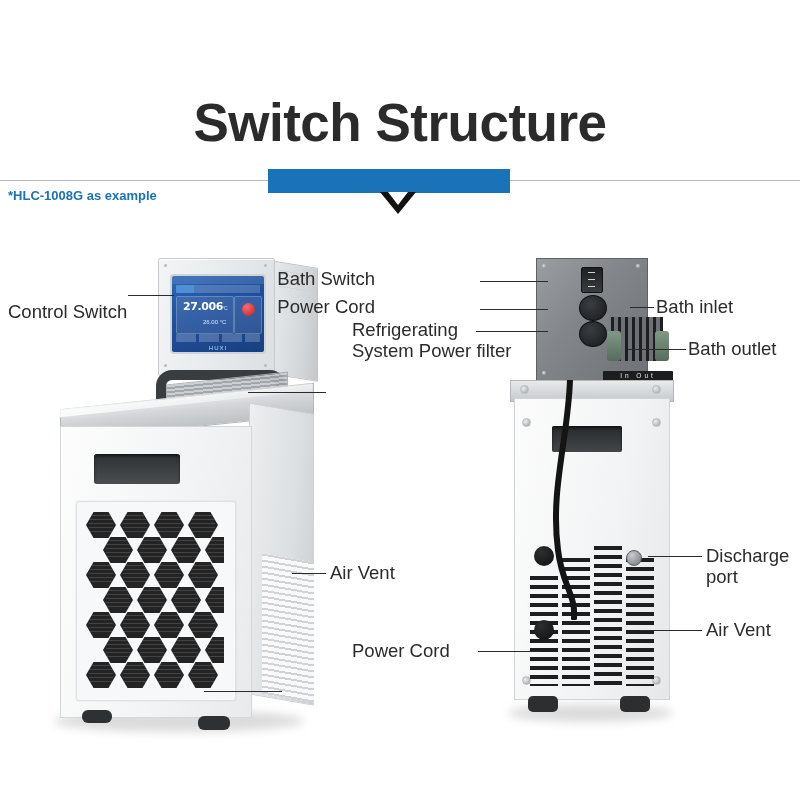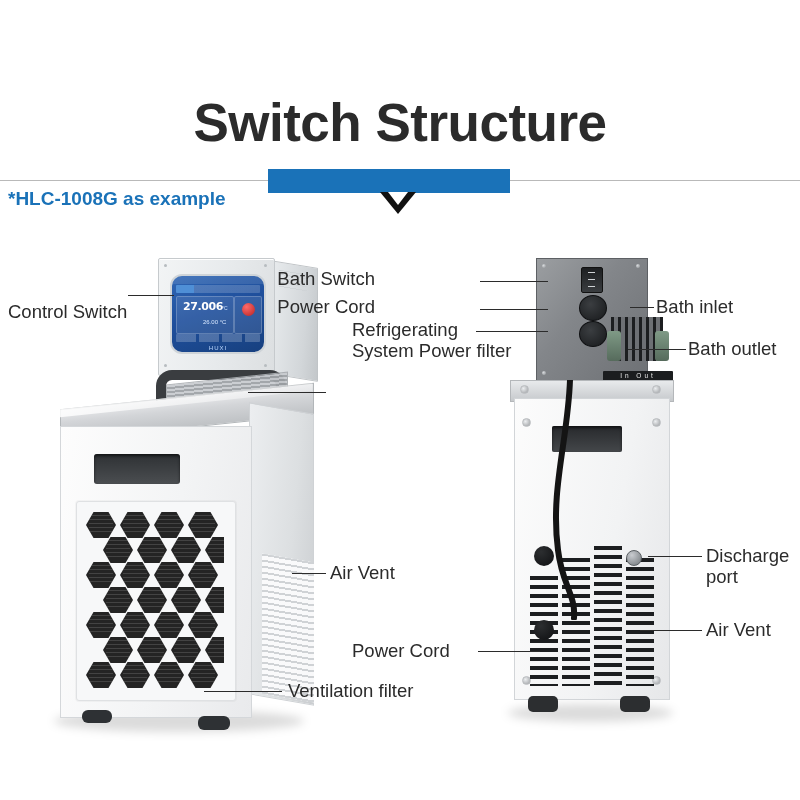--- a/index.html
+++ b/index.html
@@ -26,7 +26,7 @@
         border-left:10px solid transparent;border-right:10px solid transparent;
         border-top:13px solid #fff;}
   .subtitle{
-    position:absolute;left:8px;top:188px;font-size:19px;font-weight:bold;
+    position:absolute;left:8px;top:188px;font-size:13px;font-weight:bold;
     color:#1a72b8;
   }
 

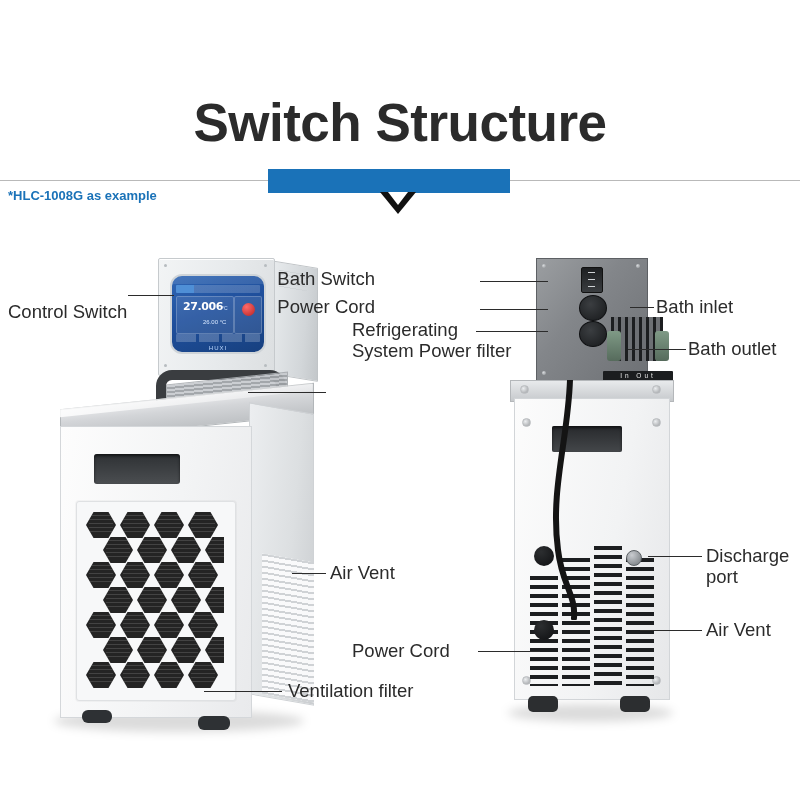--- a/index.html
+++ b/index.html
@@ -51,7 +51,7 @@
      transform:skewY(9deg);opacity:.9;}
   .screen{position:absolute;left:122px;top:16px;width:92px;height:76px;
      background:linear-gradient(160deg,#2f66b4 0%,#1f4f9c 45%,#17407f 100%);
-     border:2px solid #cfd4d8;border-radius:12px;overflow:hidden;}
+     border:2px solid #cfd4d8;border-radius:4px;overflow:hidden;}
   .scr-top{position:absolute;left:0;right:0;top:0;height:8px;background:rgba(255,255,255,.10);}
   .scr-tabs{position:absolute;left:4px;top:9px;right:4px;height:8px;
      background:linear-gradient(to right,#4f8fd6 0 22%,rgba(255,255,255,.18) 22% 100%);border-radius:1px;}

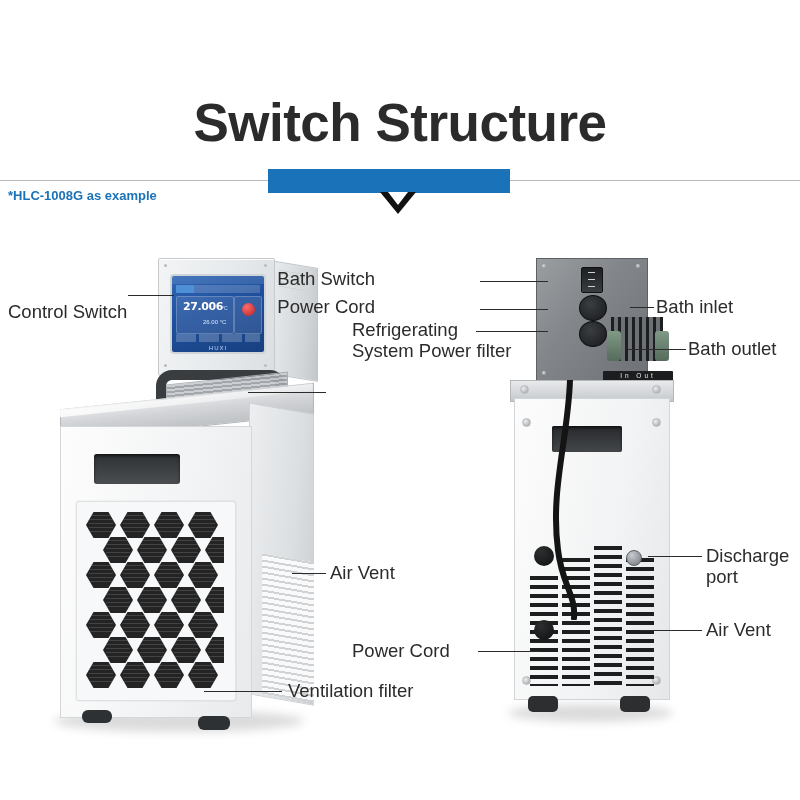--- a/index.html
+++ b/index.html
@@ -318,7 +318,6 @@
   <div class="lbl" style="left:352px;top:641px;">Power Cord</div>
   <div class="leader" style="left:478px;top:651px;width:62px;"></div>
 
-  <div class="lbl" style="left:288px;top:681px;">Ventilation filter</div>
   <div class="leader" style="left:204px;top:691px;width:78px;"></div>
 
   <div class="lbl" style="left:706px;top:546px;">Discharge</div>

